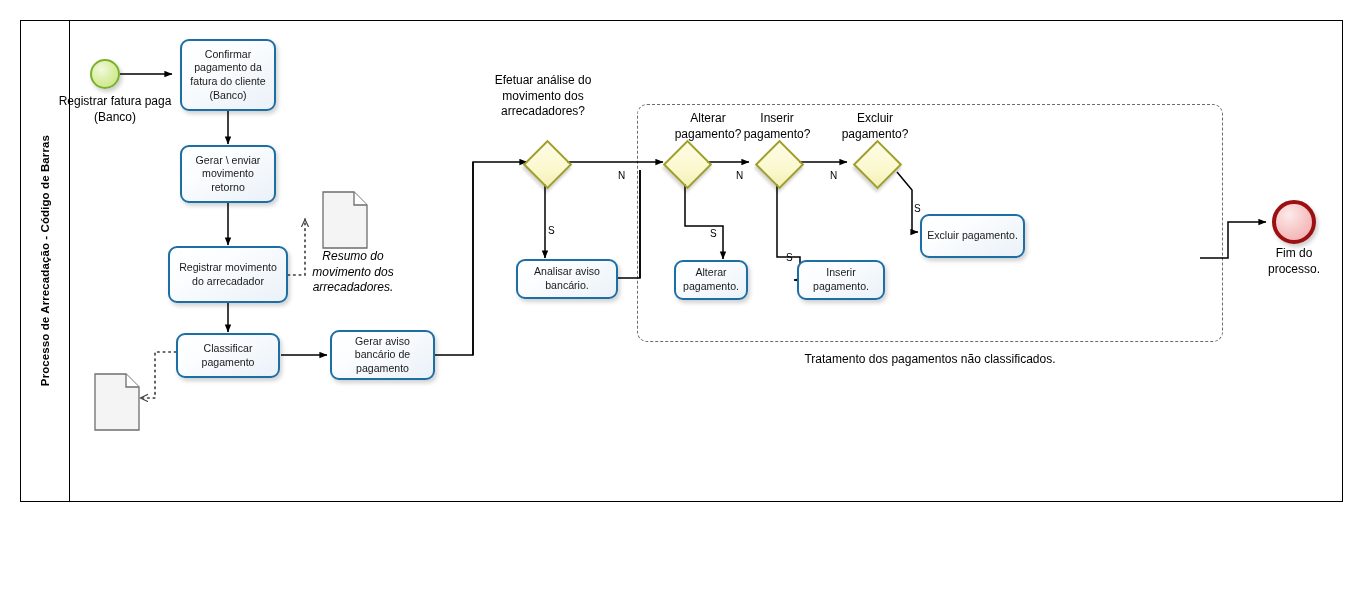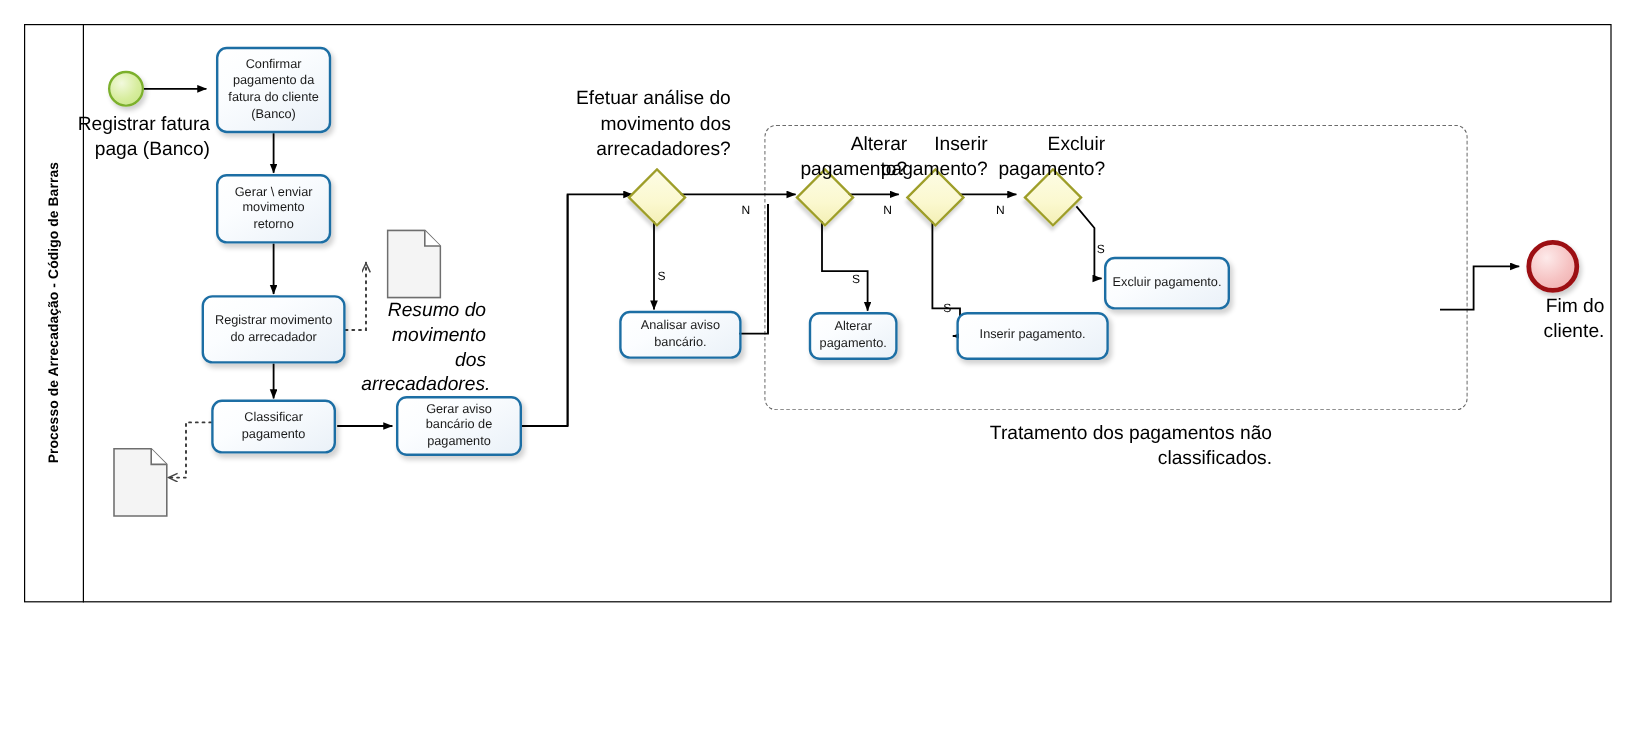--- a/index.html
+++ b/index.html
@@ -49,7 +49,7 @@
   .doc svg{display:block;}
 
   
-  .lbl{position:absolute;font-size:16px;color:#000;line-height:1.3;text-align:right;}
+  .lbl{position:absolute;font-size:12px;color:#000;line-height:1.3;text-align:center;}
   .lbl-s{position:absolute;font-size:10px;color:#000;}
 
   

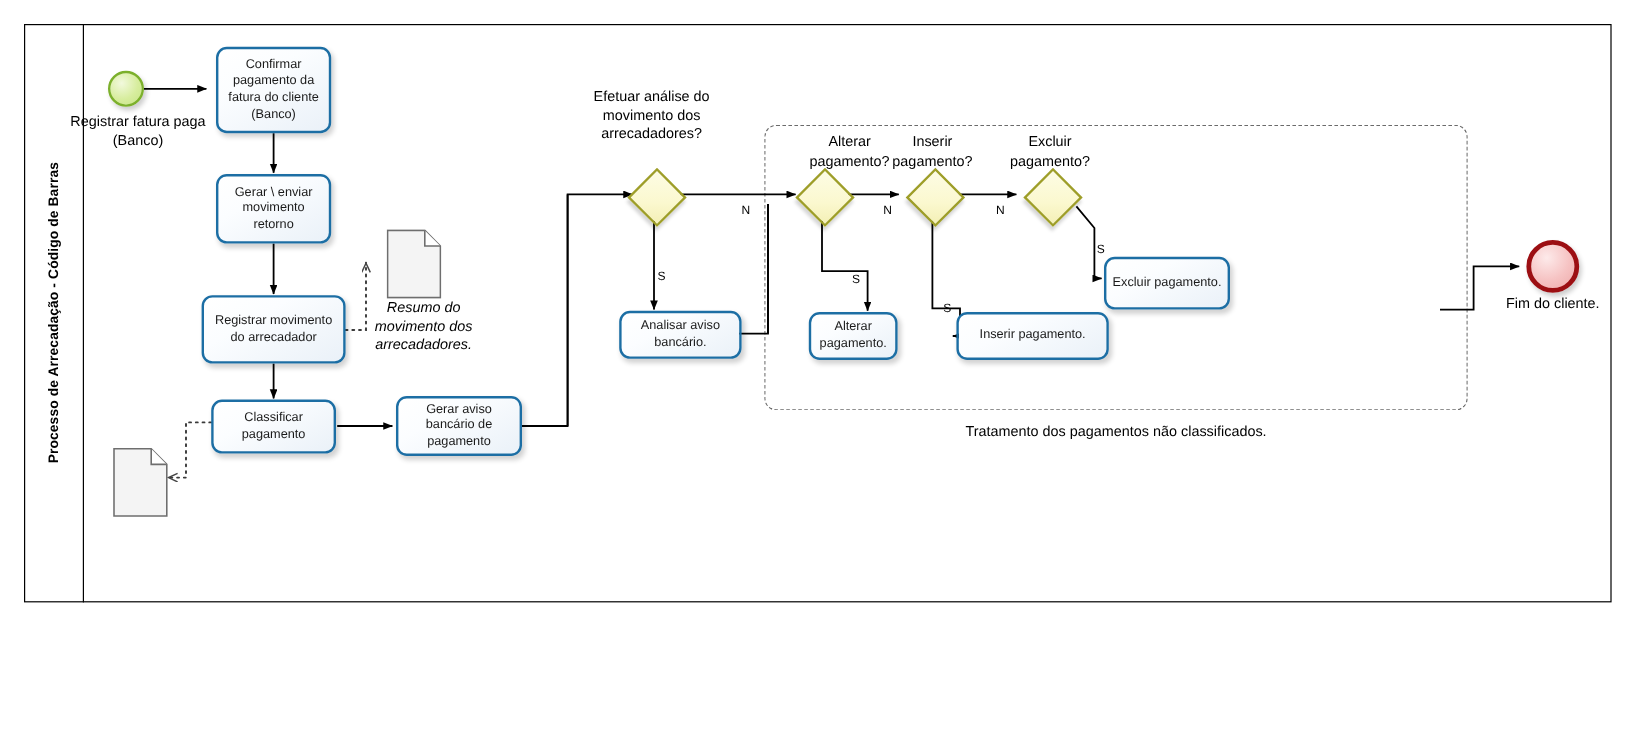--- a/index.html
+++ b/index.html
@@ -130,7 +130,7 @@
   <div class="lbl" style="left:55px;top:94px;width:120px;">Registrar fatura paga (Banco)</div>
 
   <div class="ev ev-end" style="left:1272px;top:200px;"></div>
-  <div class="lbl" style="left:1251px;top:246px;width:86px;">Fim do cliente.</div>
+  <div class="lbl" style="left:1251px;top:246px;width:86px;">Fim do processo.</div>
 
   <div class="task" style="left:180px;top:39px;width:96px;height:72px;">Confirmar pagamento da fatura do cliente (Banco)</div>
 

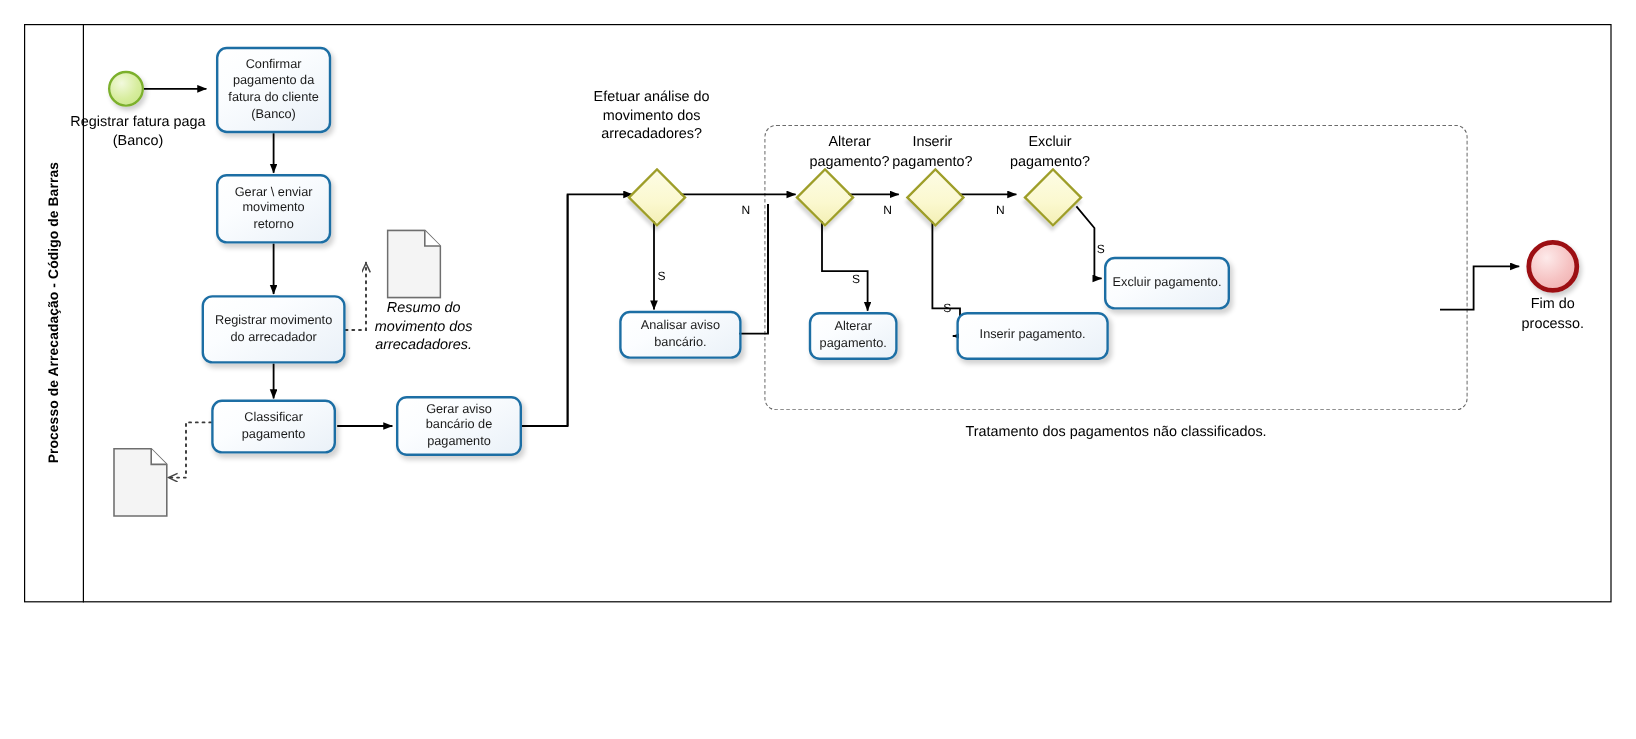--- a/index.html
+++ b/index.html
@@ -146,7 +146,7 @@
 
   <div class="task" style="left:674px;top:260px;width:74px;height:40px;">Alterar pagamento.</div>
 
-  <div class="task" style="left:797px;top:260px;width:127px;height:40px;">Inserir pagamento.</div>
+  <div class="task" style="left:797px;top:260px;width:88px;height:40px;">Inserir pagamento.</div>
 
   <div class="task" style="left:920px;top:214px;width:105px;height:44px;">Excluir pagamento.</div>
 

